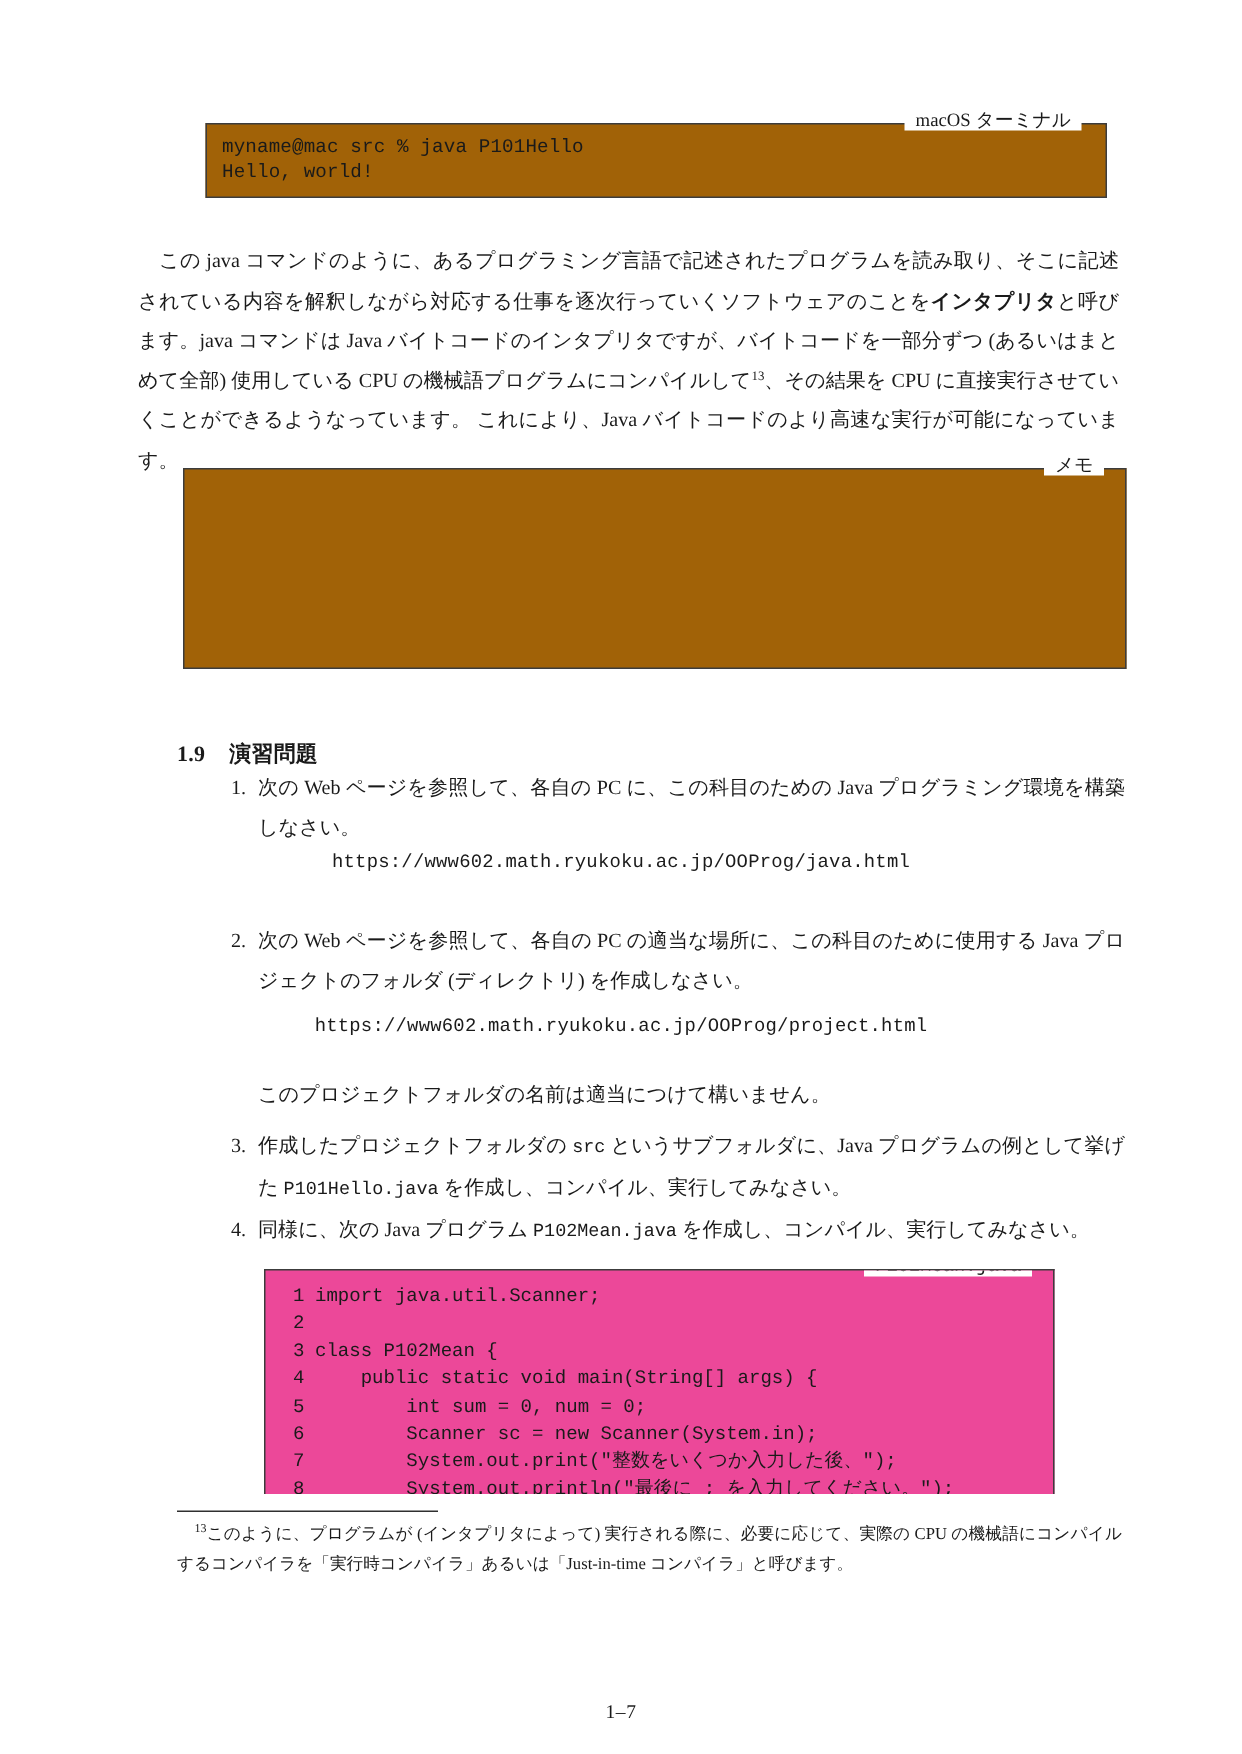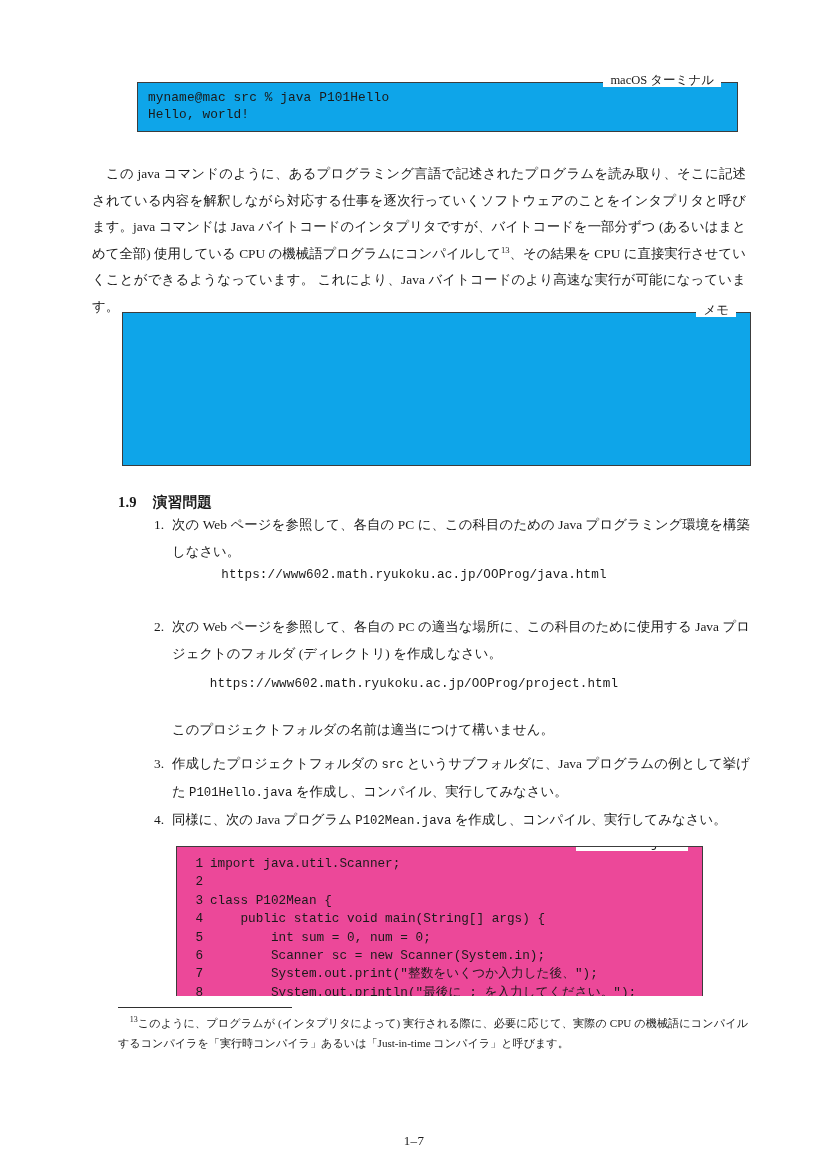--- a/index.html
+++ b/index.html
@@ -26,7 +26,7 @@
     position: absolute;
     border: 1px solid #3c3c3c;
     box-sizing: border-box;
-    background: #0ea5e9;
+    background: #a16207;
   }
   .frame-caption {
     position: absolute;

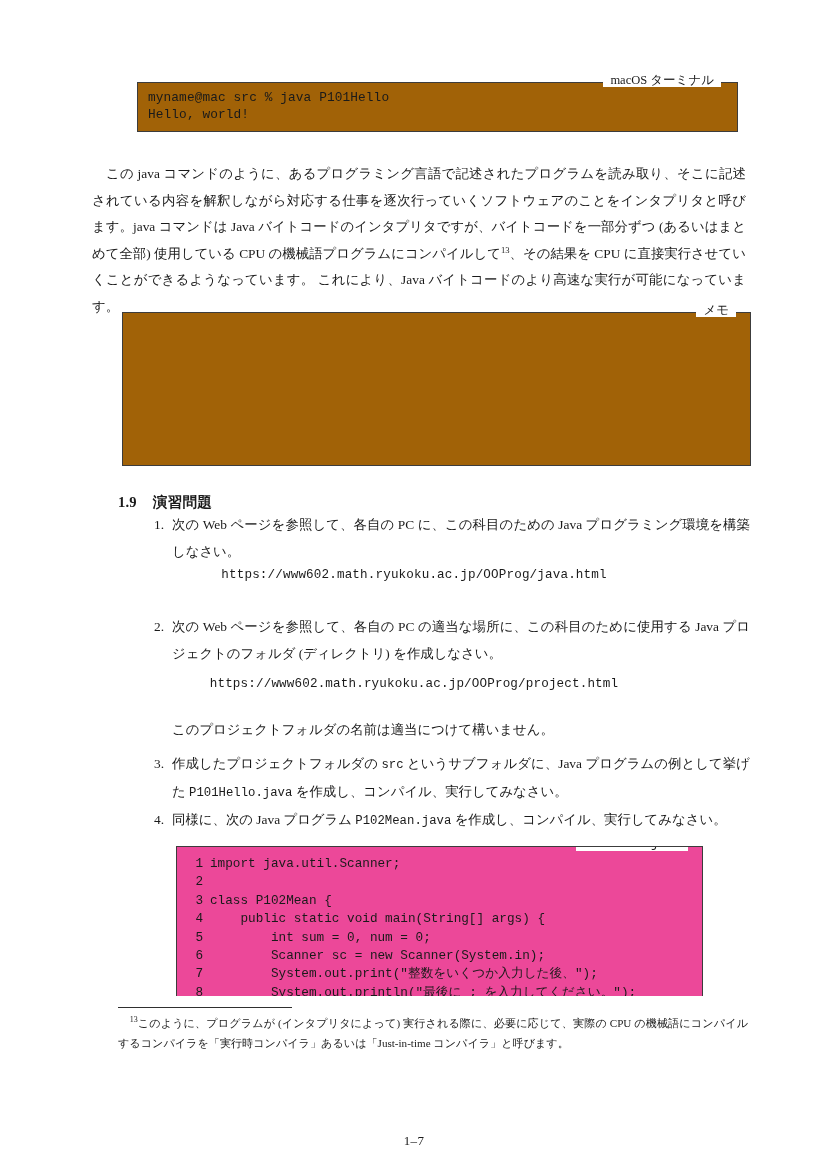--- a/index.html
+++ b/index.html
@@ -74,7 +74,7 @@
     width: 654px;
     text-indent: 1.05em;
   }
-  .bold-term { font-weight: normal; }
+  .bold-term { font-weight: bold; }
   sup.fn {
     font-size: 8.6px;
     vertical-align: 5px;

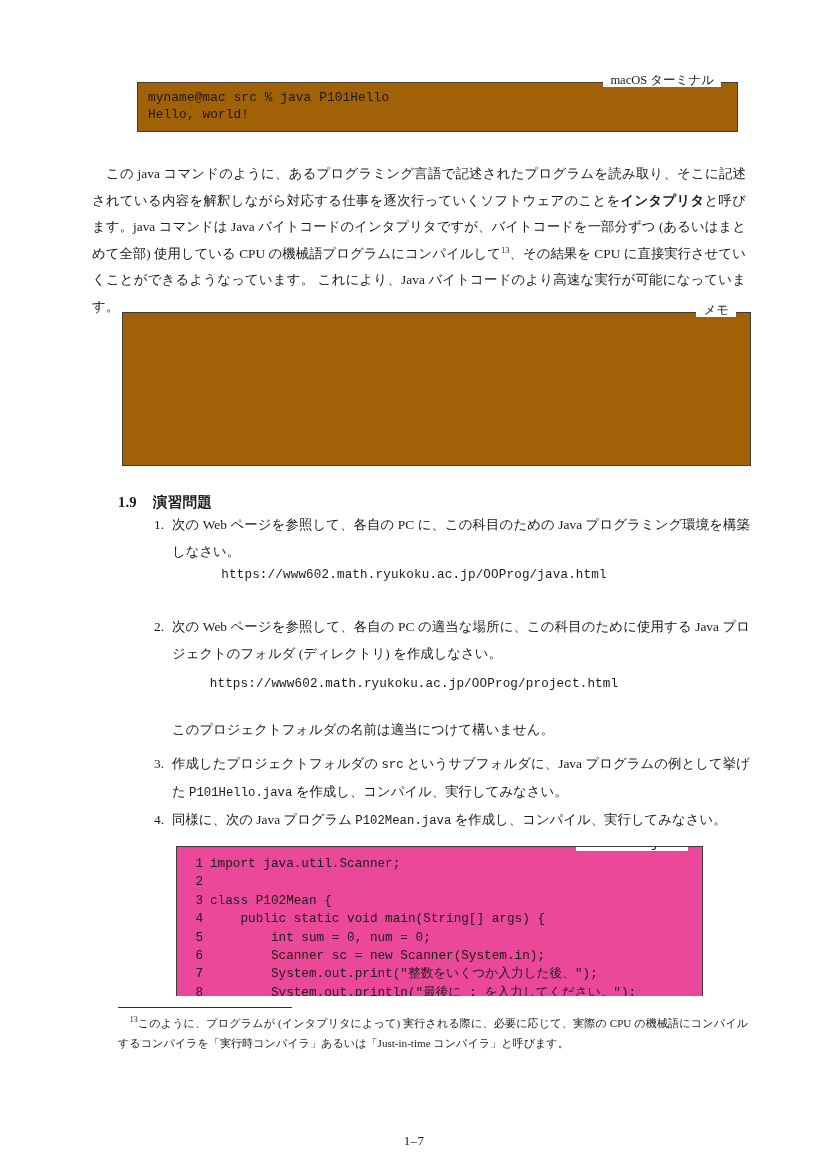--- a/index.html
+++ b/index.html
@@ -86,7 +86,7 @@
     left: 122px;
     top: 312px;
     width: 629px;
-    height: 154px;
+    height: 134px;
   }
   #memo-box .frame-caption { right: 14px; }
 

